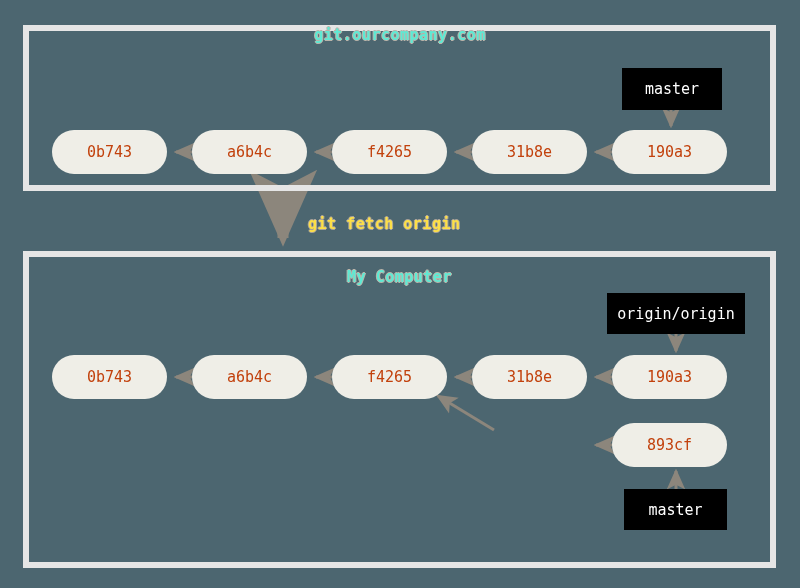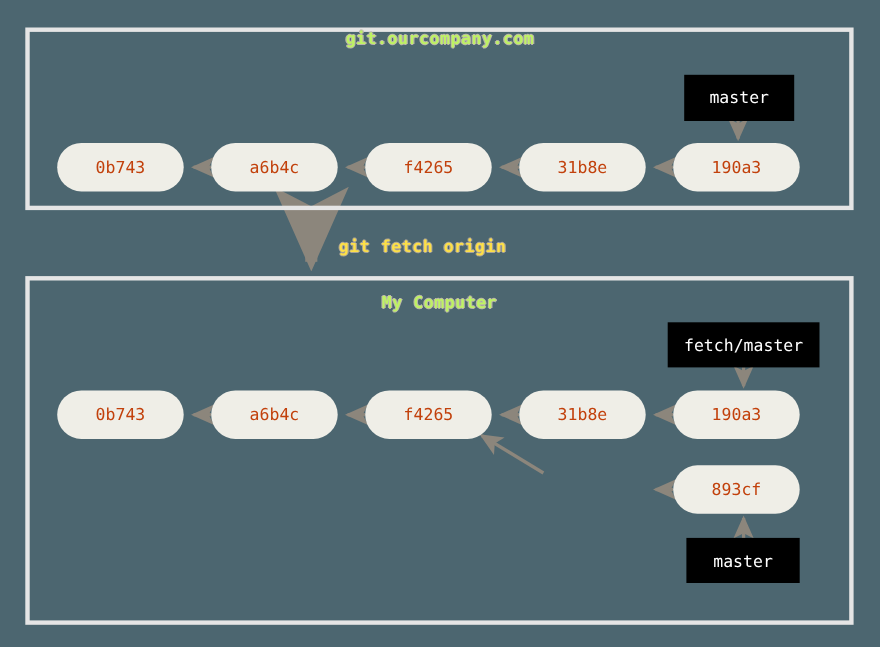--- a/index.html
+++ b/index.html
@@ -33,7 +33,7 @@
     font-family: "DejaVu Sans Mono", monospace;
     font-size: 15px;
     font-weight: bold;
-    color: #bef264;
+    color: #5eead4;
     text-shadow:
       1px 0 0 #b9b4aa,
       -1px 0 0 #b9b4aa,

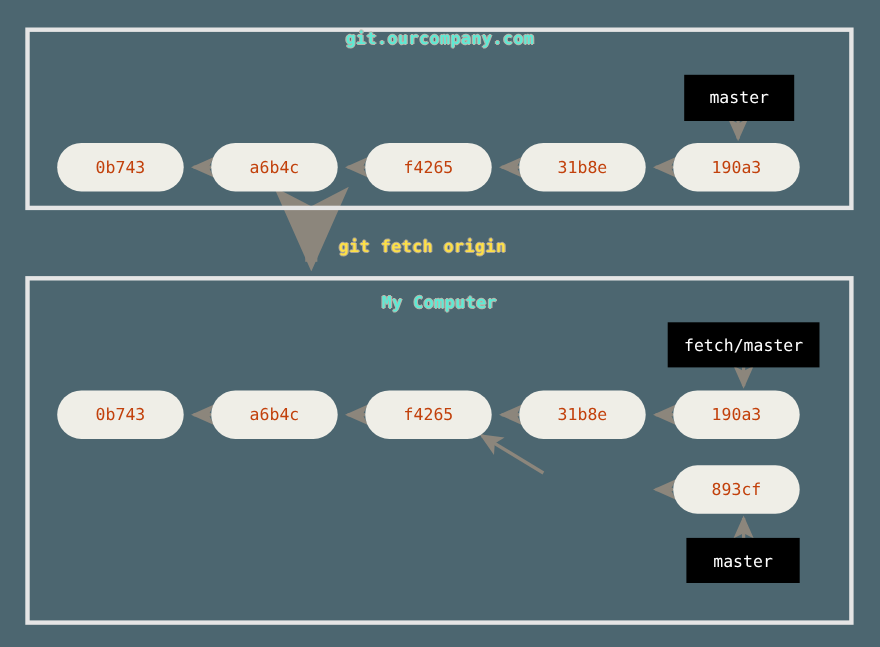--- a/index.html
+++ b/index.html
@@ -20,7 +20,7 @@
   }
   .frame {
     position: absolute;
-    border: 4px solid #e5e5e5;
+    border: 6px solid #e5e5e5;
     box-sizing: border-box;
   }
   #frame-remote { left: 23px; top: 25px; width: 753px; height: 166px; }

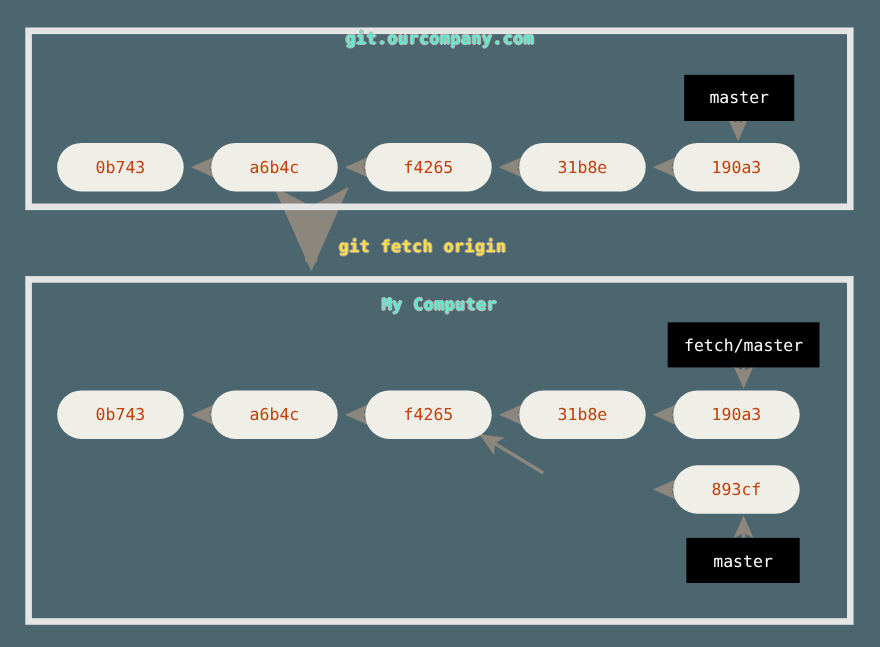--- a/index.html
+++ b/index.html
@@ -166,7 +166,7 @@
 
   <div class="commit" style="left:612px; top:423px;">893cf</div>
 
-  <div class="branch-label" style="left:607px; top:293px; width:138px; height:41px;">fetch/master</div>
+  <div class="branch-label" style="left:607px; top:293px; width:138px; height:41px;">origin/origin</div>
 
   <div class="branch-label" style="left:624px; top:489px; width:103px; height:41px;">master</div>
 

